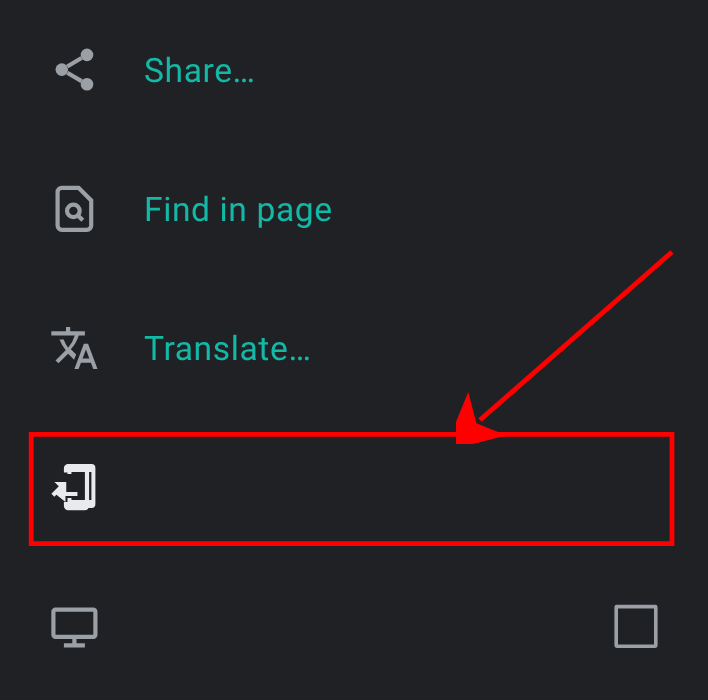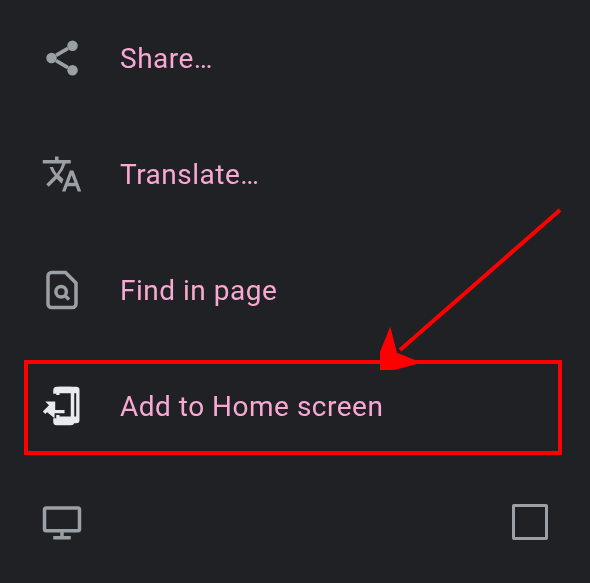--- a/index.html
+++ b/index.html
@@ -28,7 +28,7 @@
     margin-left:34px;
     font-size:28px;
     letter-spacing:0.5px;
-    color:#f9a8d4;
+    color:#14b8a6;
   }
   .checkbox{
     margin-left:auto;

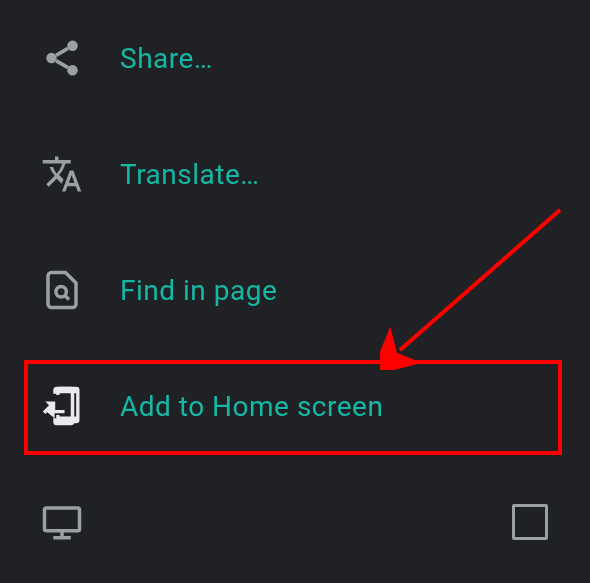--- a/index.html
+++ b/index.html
@@ -72,15 +72,6 @@
 
   <div class="menu-item">
     <span class="icon-wrap">
-      <svg viewBox="0 0 24 24" fill="#9aa0a6">
-        <path d="M12.87 15.07l-2.54-2.51.03-.03A17.5 17.5 0 0 0 14.07 6H17V4h-7V2H8v2H1v2h11.17A15.5 15.5 0 0 1 9 11.9 15.5 15.5 0 0 1 6.9 8H4.9a17.4 17.4 0 0 0 2.96 5.05L3 17.9 4.41 19.31 9 14.72l2.83 2.83 1.04-2.48zM18.5 10h-2L12 22h2l1.12-3h4.75L21 22h2l-4.5-12zm-2.62 7l1.62-4.33L19.12 17h-3.24z"></path>
-      </svg>
-    </span>
-    <span class="label">Translate…</span>
-  </div>
-
-  <div class="menu-item">
-    <span class="icon-wrap">
       <svg viewBox="0 0 24 24" fill="none" stroke="#9aa0a6" stroke-width="2">
         <path d="M14 2H6a2 2 0 0 0-2 2v16a2 2 0 0 0 2 2h12a2 2 0 0 0 2-2V8l-6-6z"></path>
         <circle cx="11.5" cy="13" r="3"></circle>
@@ -88,6 +79,15 @@
       </svg>
     </span>
     <span class="label">Find in page</span>
+  </div>
+
+  <div class="menu-item">
+    <span class="icon-wrap">
+      <svg viewBox="0 0 24 24" fill="#9aa0a6">
+        <path d="M12.87 15.07l-2.54-2.51.03-.03A17.5 17.5 0 0 0 14.07 6H17V4h-7V2H8v2H1v2h11.17A15.5 15.5 0 0 1 9 11.9 15.5 15.5 0 0 1 6.9 8H4.9a17.4 17.4 0 0 0 2.96 5.05L3 17.9 4.41 19.31 9 14.72l2.83 2.83 1.04-2.48zM18.5 10h-2L12 22h2l1.12-3h4.75L21 22h2l-4.5-12zm-2.62 7l1.62-4.33L19.12 17h-3.24z"></path>
+      </svg>
+    </span>
+    <span class="label">Translate…</span>
   </div>
 
   <div class="menu-item">

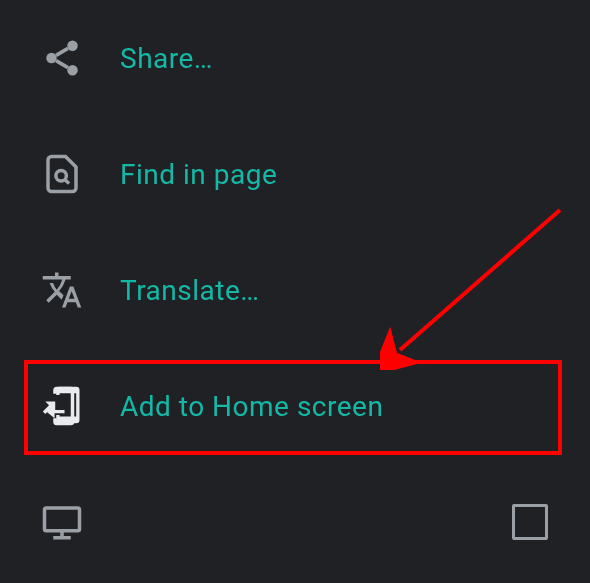--- a/index.html
+++ b/index.html
@@ -101,7 +101,6 @@
         <path d="M2 13v2h5v3l4-4-4-4v3H2z" transform="rotate(-45 6 13) translate(-1 -2)"></path>
       </svg>
     </span>
-    <span class="label">Add to Home screen</span>
   </div>
 
   <div class="menu-item">

